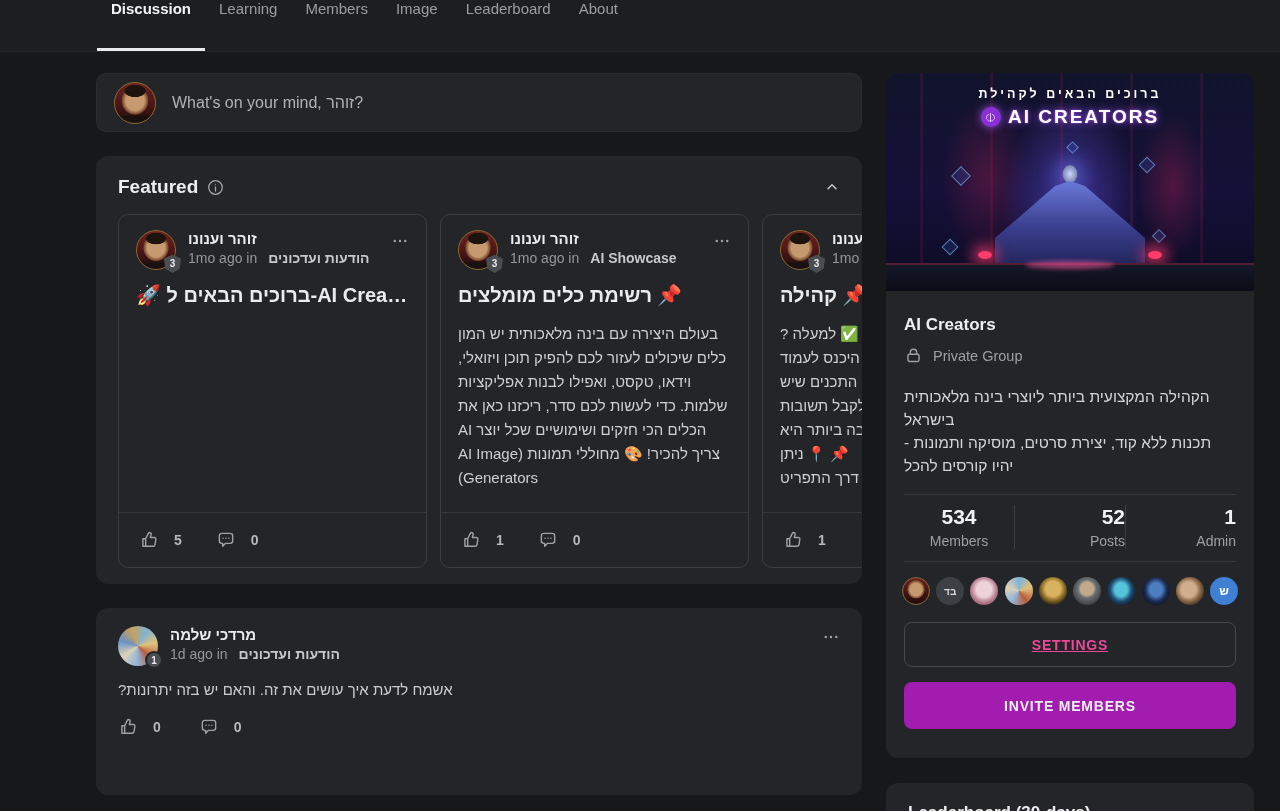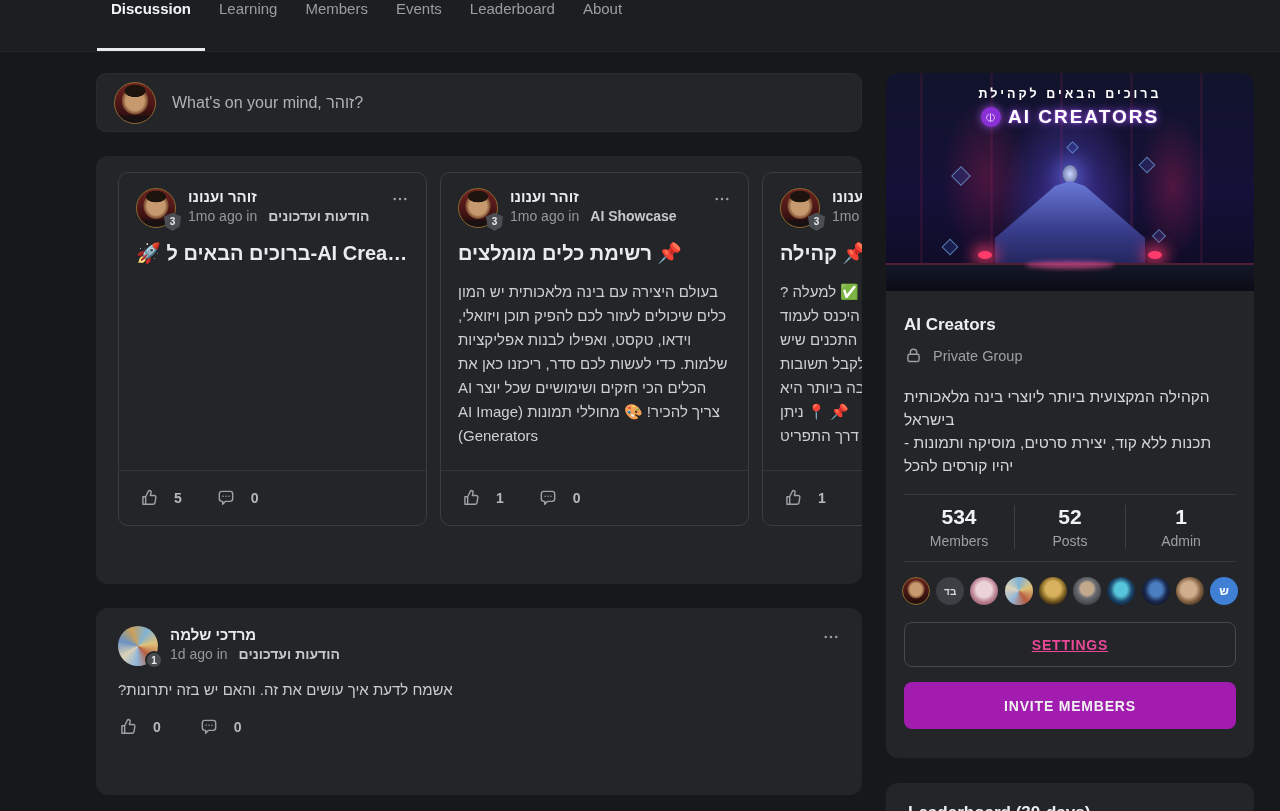--- a/index.html
+++ b/index.html
@@ -209,7 +209,7 @@
       <span>Members</span>
     </div>
   <div class="tab">
-      <span>Events</span>
+      <span>Image</span>
     </div>
   <div class="tab">
       <span>Leaderboard</span>

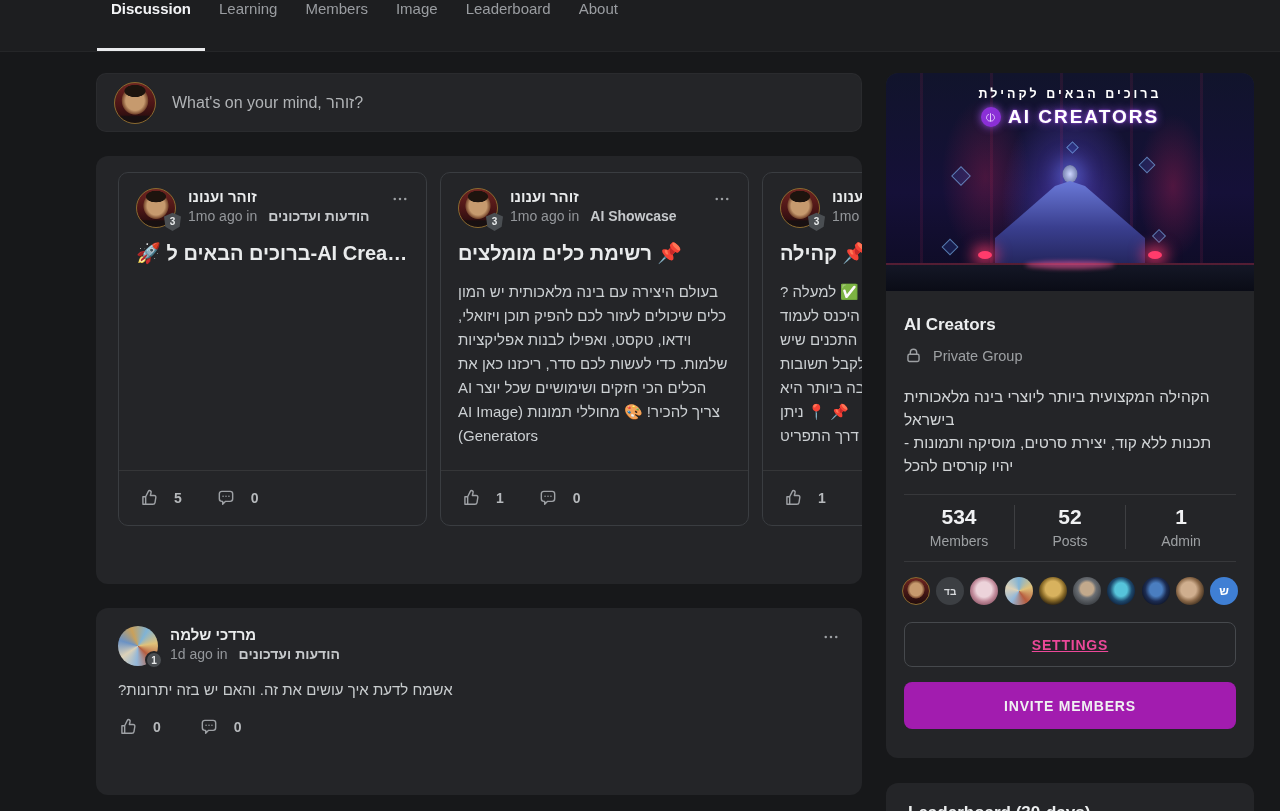--- a/index.html
+++ b/index.html
@@ -227,6 +227,21 @@
   </div>
 
   <section class="card featured">
+    <div class="fhdr">
+      <span class="ttl">Featured</span>
+      <span class="icbtn info">
+        <svg width="17" height="17" viewBox="0 0 20 20" fill="none" stroke="currentColor" stroke-width="1.5">
+          <circle cx="10" cy="10" r="8"></circle>
+            <path d="M10 9.2v5" stroke-linecap="round"></path>
+            <circle cx="10" cy="6.2" r="0.7" fill="currentColor" stroke="none"></circle>
+        </svg>
+      </span>
+      <span class="icbtn chev">
+        <svg width="16" height="16" viewBox="0 0 24 24" fill="none" stroke="currentColor" stroke-width="2.2" stroke-linecap="round" stroke-linejoin="round">
+            <path d="M6 14.5l6-6 6 6"></path>
+          </svg>
+      </span>
+    </div>
 
     <div class="fcards">
 

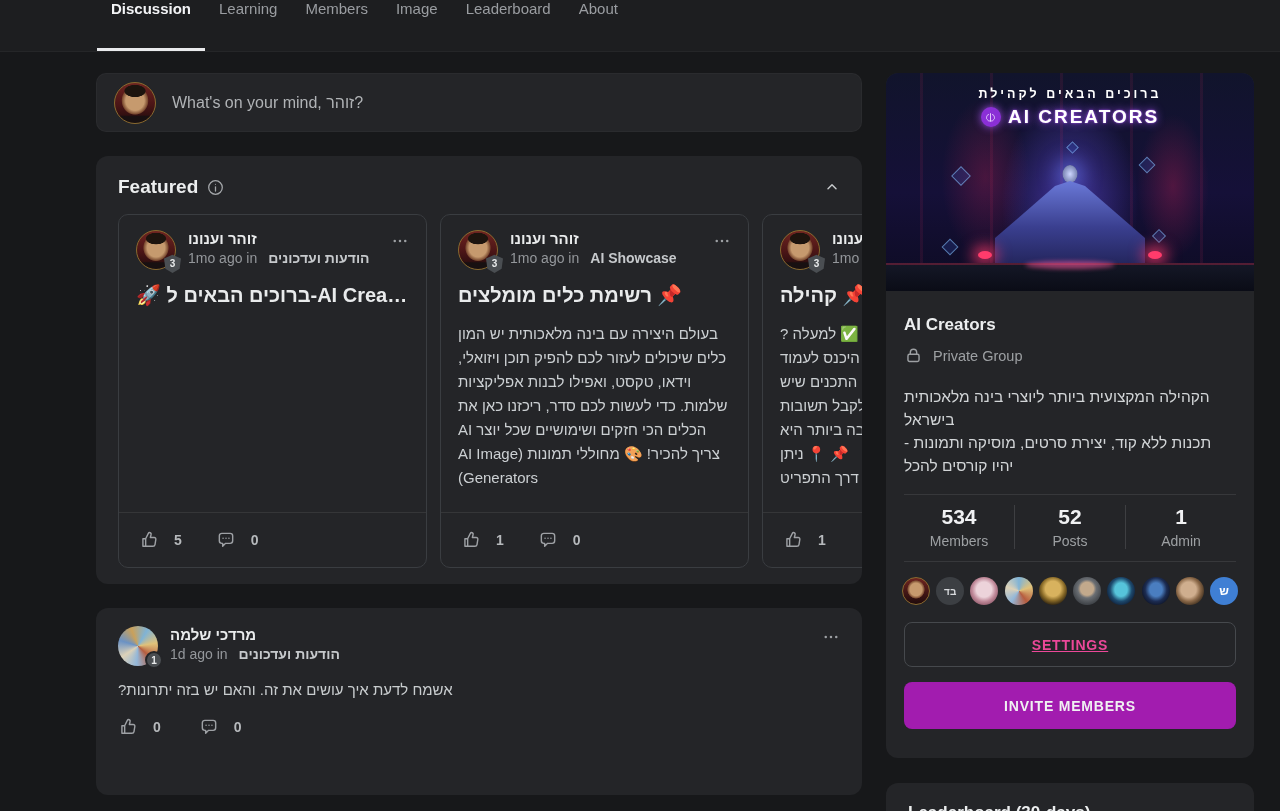--- a/index.html
+++ b/index.html
@@ -171,7 +171,7 @@
   .statsrow { margin:17px 18px 0; border-top:1px solid rgba(255,255,255,.09); border-bottom:1px solid rgba(255,255,255,.09);
     display:flex; padding:10px 0 12px; }
   .stat { flex:1; text-align:center; }
-  .stat + .stat { border-left:1px solid rgba(255,255,255,.12); }
+  .stat + .stat { border-left:1px solid rgba(255,255,255,.12);text-align:right; }
   .stat .v { font-size:21px; font-weight:700; color:#f0f1f3; }
   .stat .l { margin-top:4px; font-size:14px; color:#9da0a3; }
   .avrow { margin:15px 16px 0; display:flex; justify-content:space-between; }

